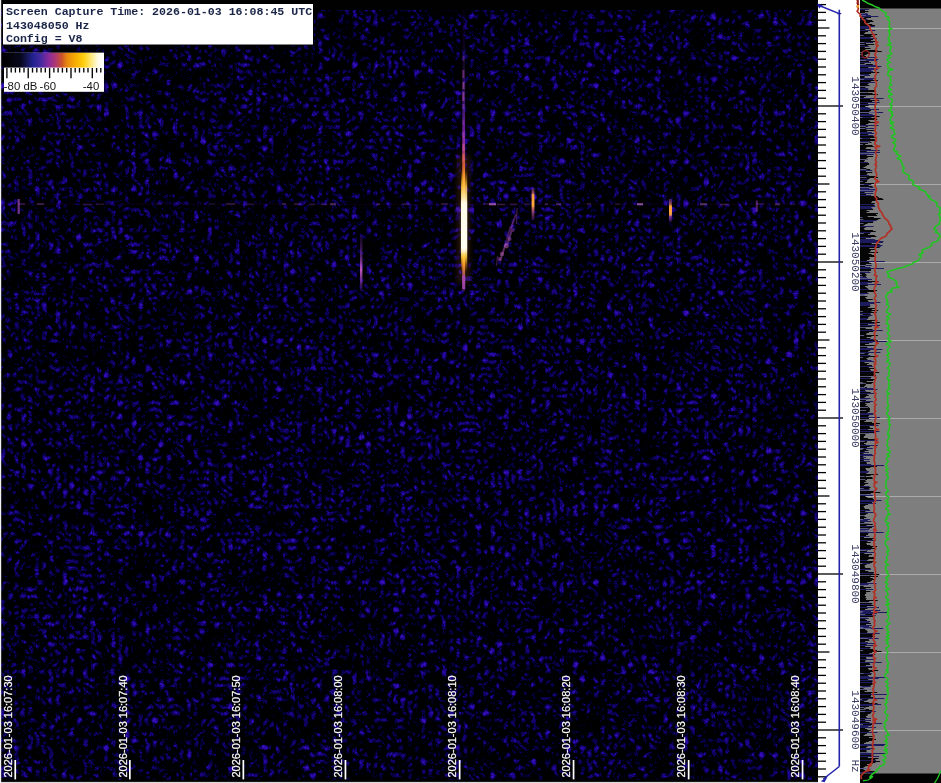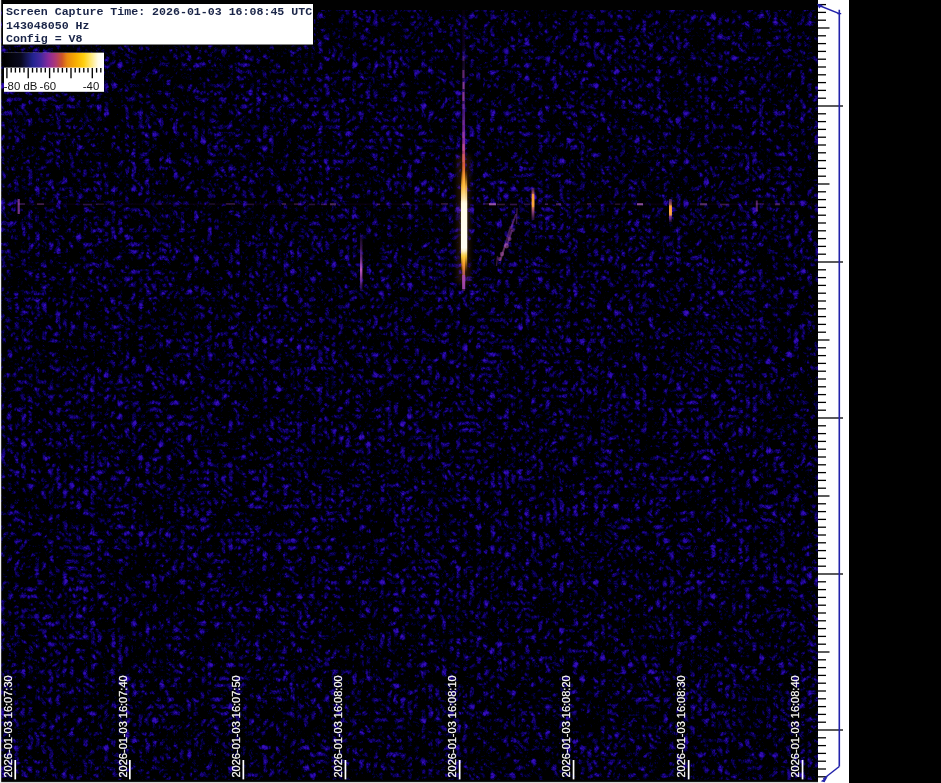--- a/index.html
+++ b/index.html
@@ -2,7 +2,7 @@
 <html><head><meta charset="utf-8">
 <style>
   html,body{margin:0;padding:0;background:#000;}
-  #wrap{position:relative;width:849px;height:783px;overflow:hidden;}
+  #wrap{position:relative;width:941px;height:783px;overflow:hidden;}
 </style></head>
 <body>
 <div id="wrap">

